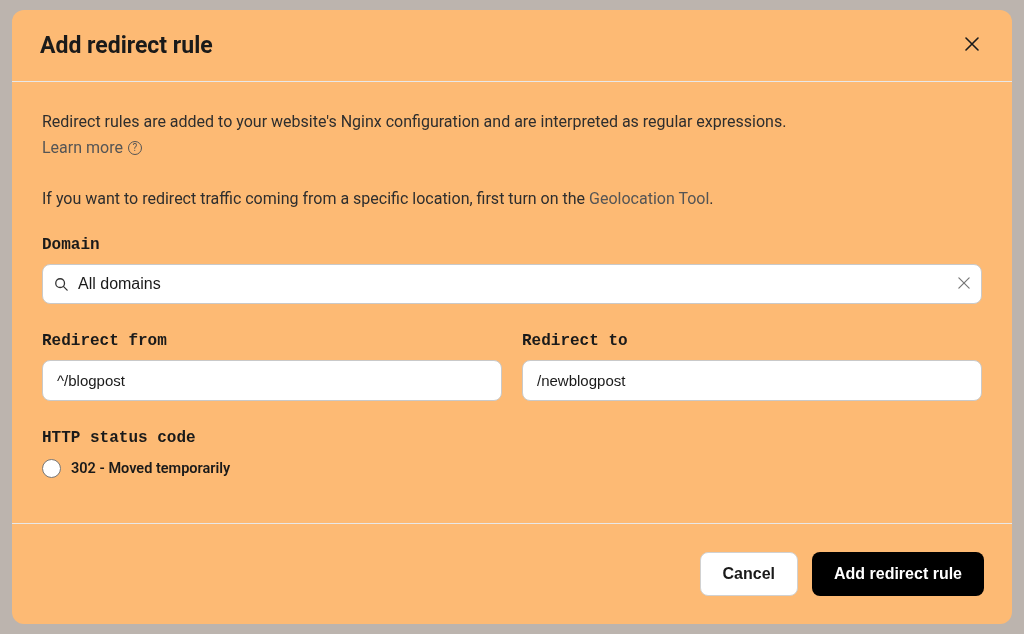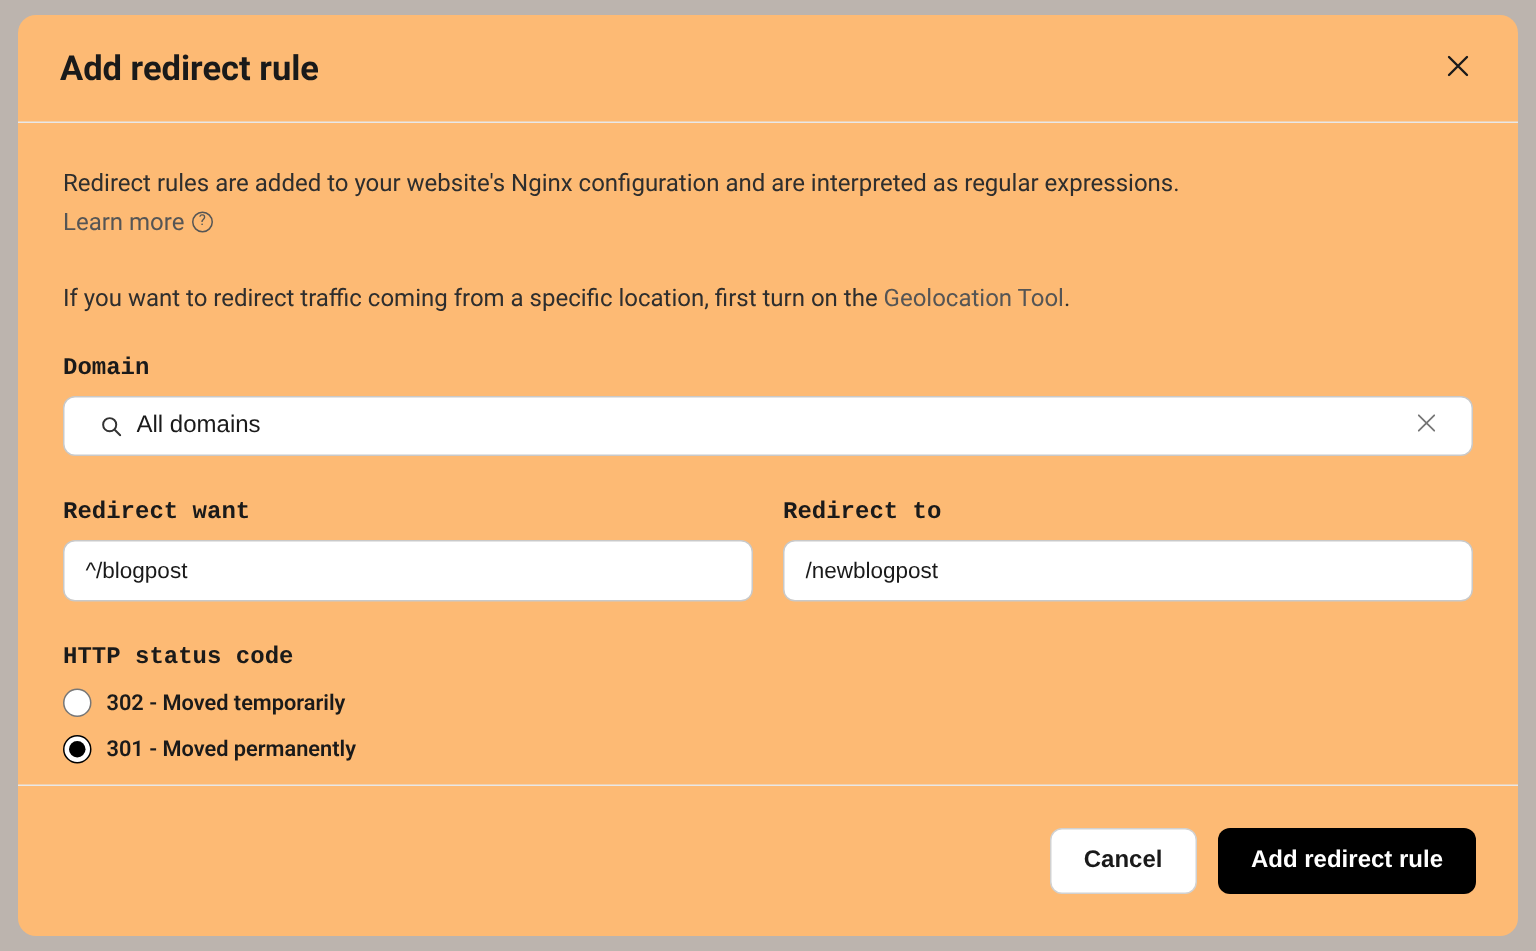--- a/index.html
+++ b/index.html
@@ -103,7 +103,7 @@
     align-items: center;
     border: 1px solid #c9c9c9;
     border-radius: 8px;
-    padding: 10px 24px;
+    padding: 10px 11px;
     gap: 10px;
     background: #fff;
   }

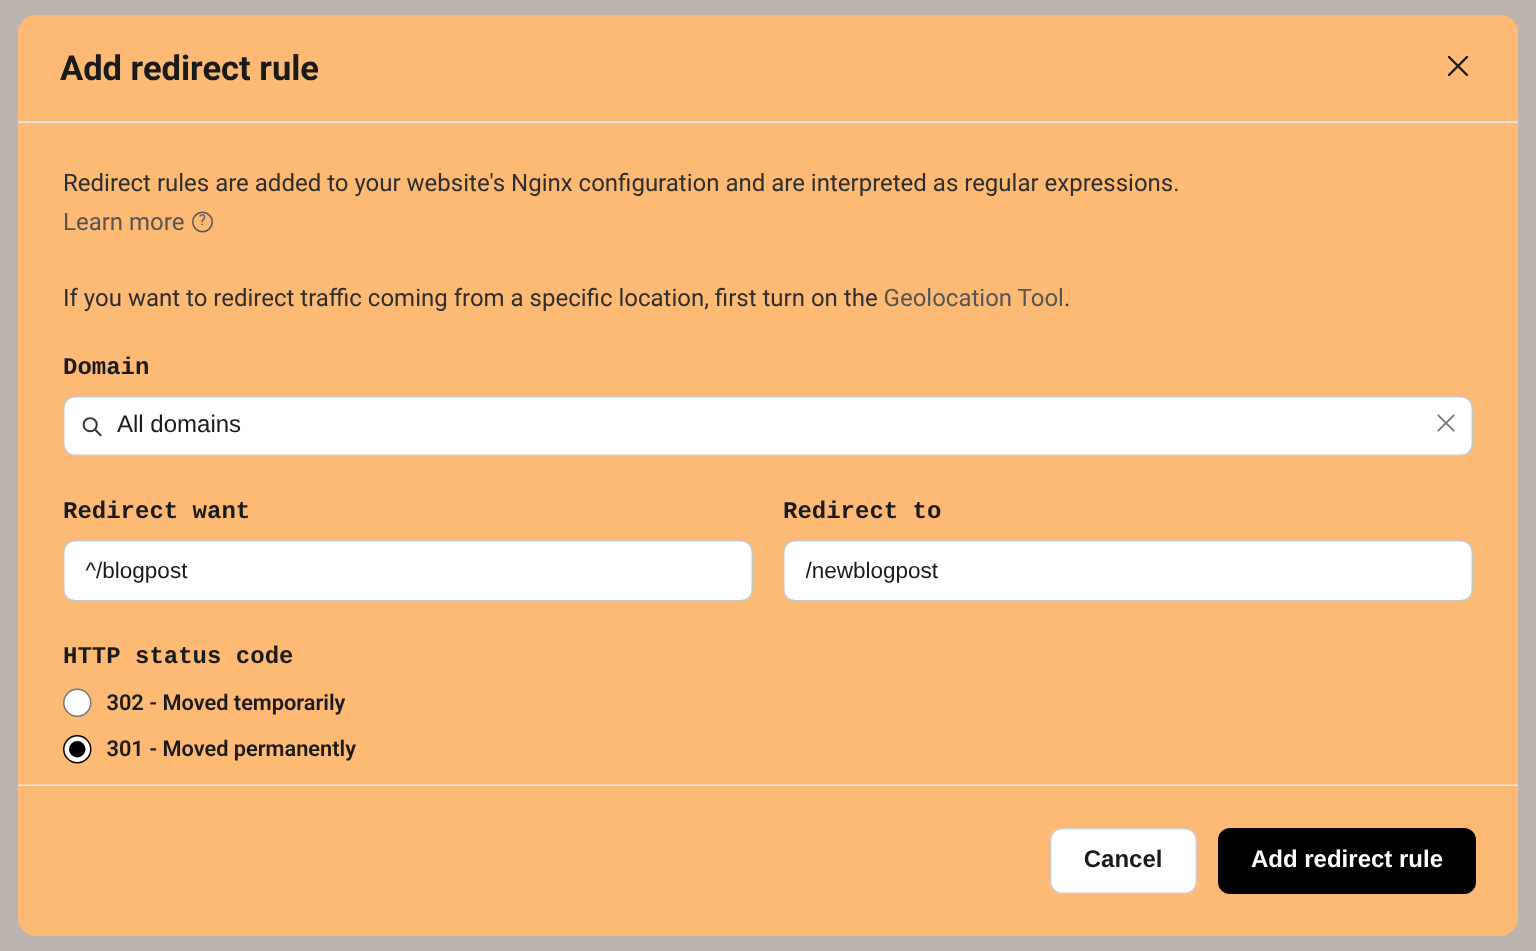--- a/index.html
+++ b/index.html
@@ -259,7 +259,7 @@
 
     <div class="two-col">
       <div class="col">
-        <label class="form-label">Redirect want</label>
+        <label class="form-label">Redirect from</label>
         <input class="text-input" type="text" value="^/blogpost" style="">
       </div>
       <div class="col">

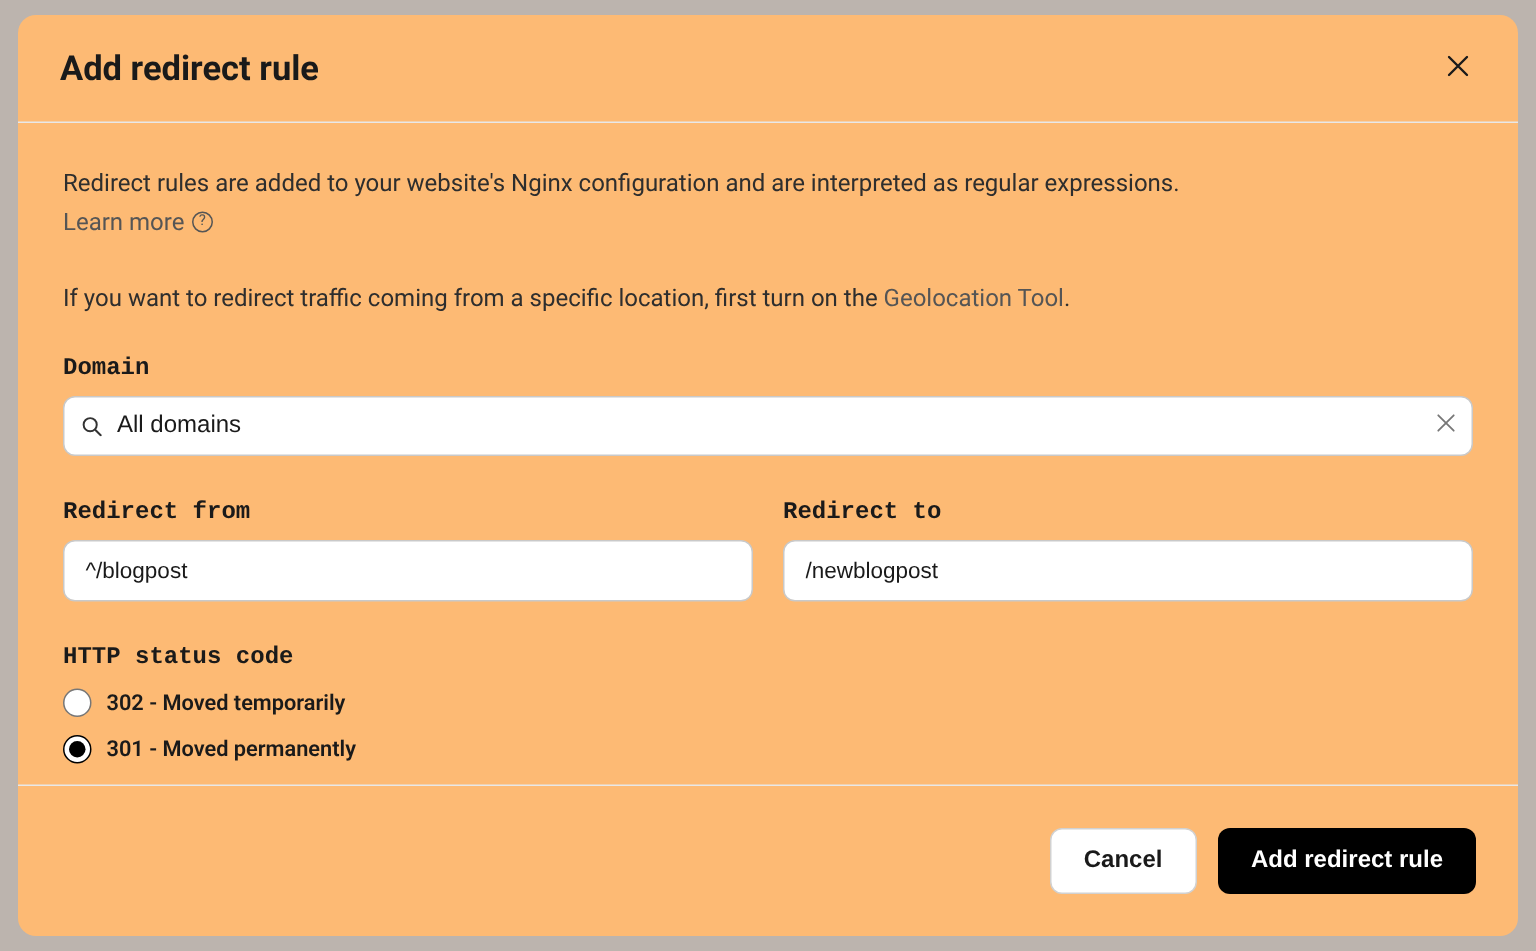--- a/index.html
+++ b/index.html
@@ -275,10 +275,6 @@
           <span class="radio-circle"></span>
           <span class="radio-label">302 - Moved temporarily</span>
         </div>
-        <div class="radio-option">
-          <span class="radio-circle selected"></span>
-          <span class="radio-label">301 - Moved permanently</span>
-        </div>
       </div>
     </div>
 

